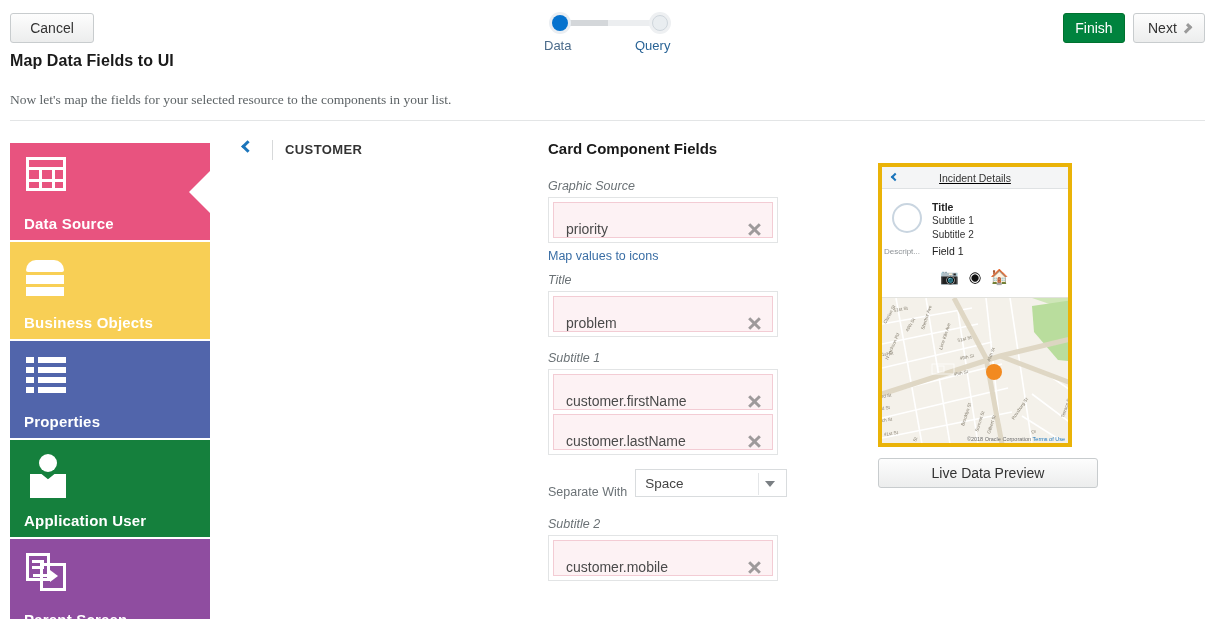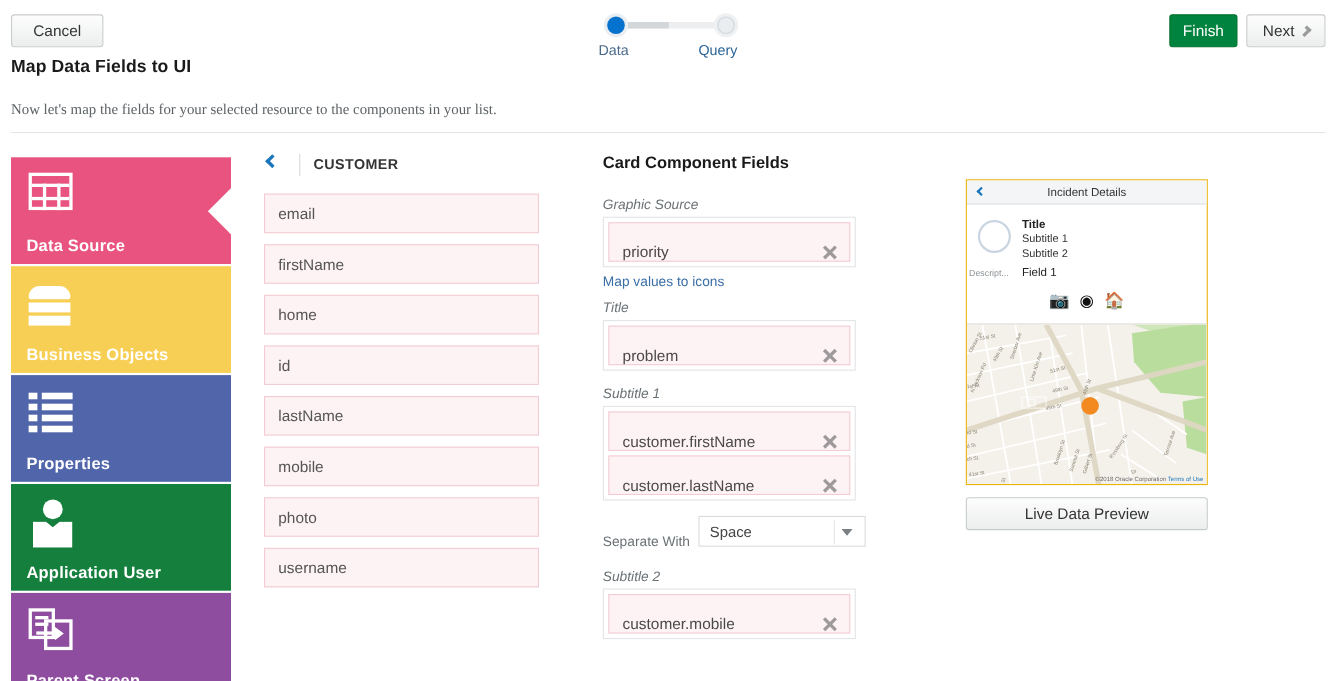--- a/index.html
+++ b/index.html
@@ -122,7 +122,7 @@
 
   
   .fieldcol { position:absolute; left:240px; top:140px; width:260px; }
-  .fieldcol-head { position:relative; height:24px; margin-bottom:12px; }
+  .fieldcol-head { position:relative; height:24px; margin-bottom:24px; }
   .back-chev { position:absolute; left:3px; top:2px; width:9px; height:9px;
      border-left:3px solid #1b75bb; border-bottom:3px solid #1b75bb;
      transform:rotate(45deg); cursor:pointer; }

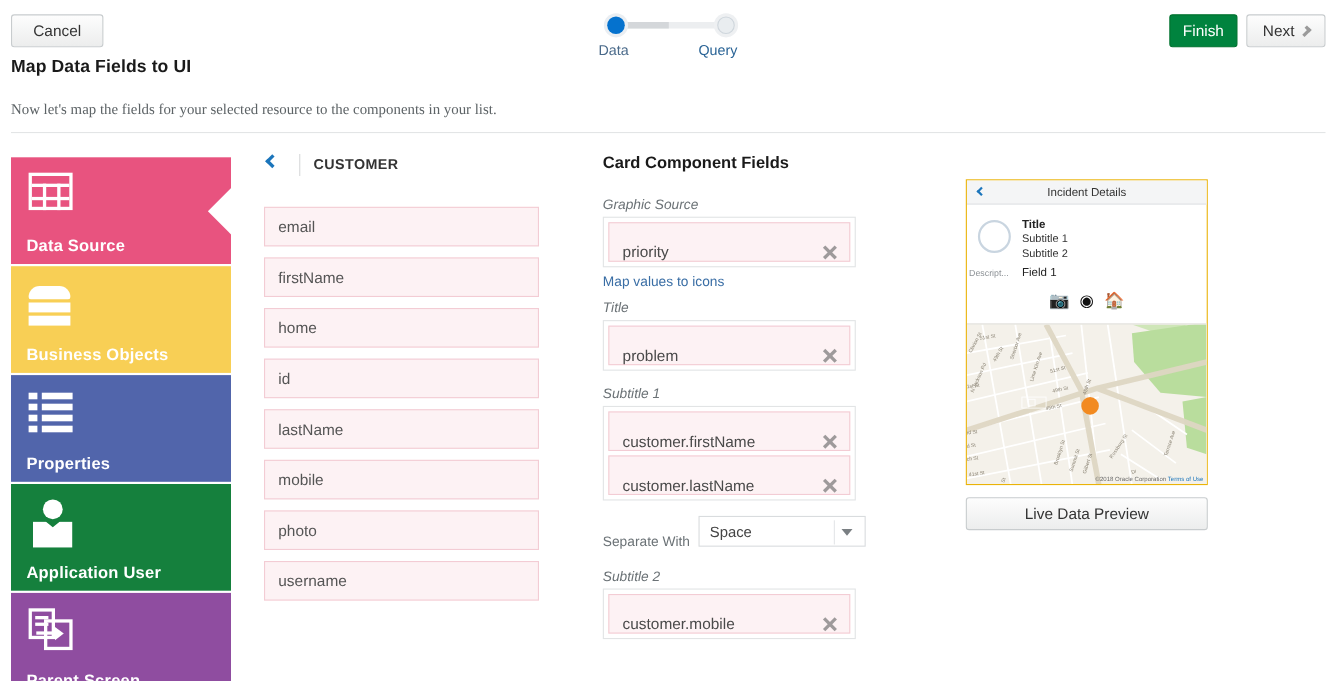--- a/index.html
+++ b/index.html
@@ -167,7 +167,7 @@
 
   
   .preview { position:absolute; left:878px; top:163px; width:220px; }
-  .phone { width:220px; border:1px solid #eab308; background:#fff; overflow:hidden; }
+  .phone { width:194px; border:4px solid #eab308; background:#fff; overflow:hidden;text-decoration:underline; }
   .phone-head { height:22px; background:#f4f5f6; border-bottom:1px solid #dfe2e4;
      position:relative; }
   .phone-head .pchev { position:absolute; left:10px; top:7px; width:6px; height:6px;

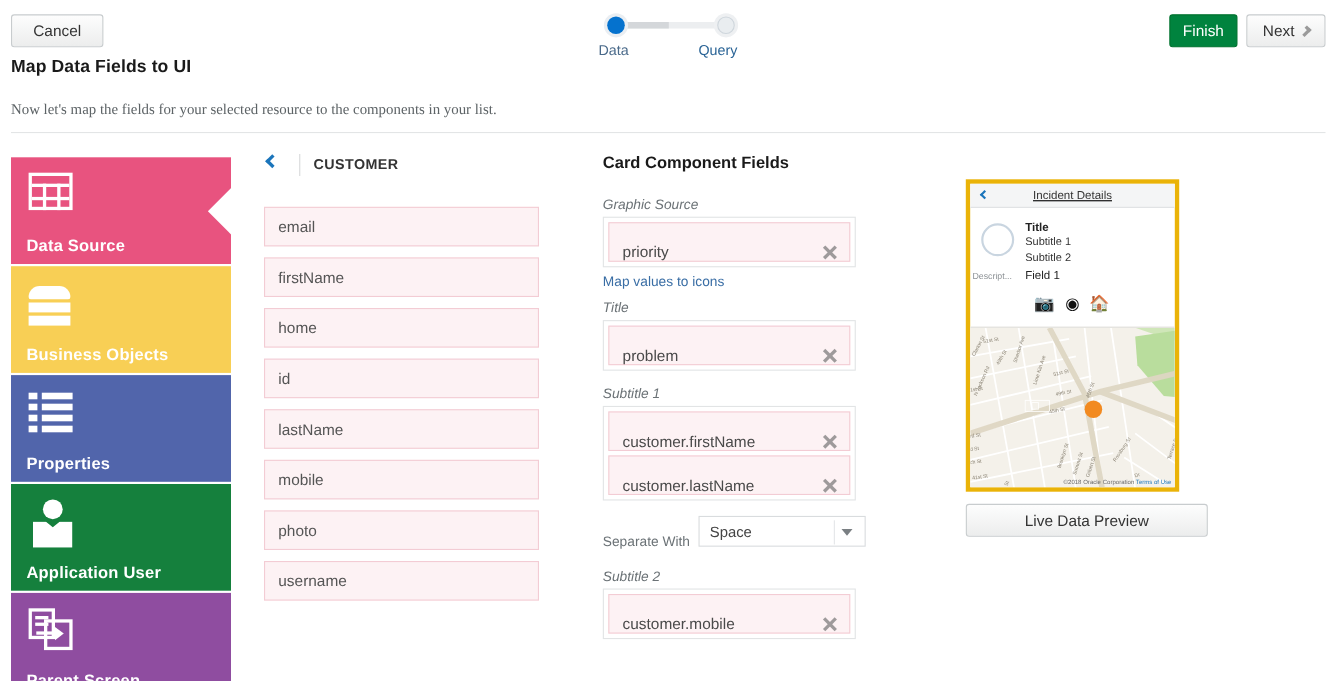--- a/index.html
+++ b/index.html
@@ -304,16 +304,6 @@
       <div class="head-sep"></div>
       <div class="fieldcol-title">CUSTOMER</div>
     </div>
-    <div id="field-items">
-        <div class="chip-list-item">email</div>
-        <div class="chip-list-item">firstName</div>
-        <div class="chip-list-item">home</div>
-        <div class="chip-list-item">id</div>
-        <div class="chip-list-item">lastName</div>
-        <div class="chip-list-item">mobile</div>
-        <div class="chip-list-item">photo</div>
-        <div class="chip-list-item">username</div>
-      </div>
   </div>
 
   <div class="cardcol">

